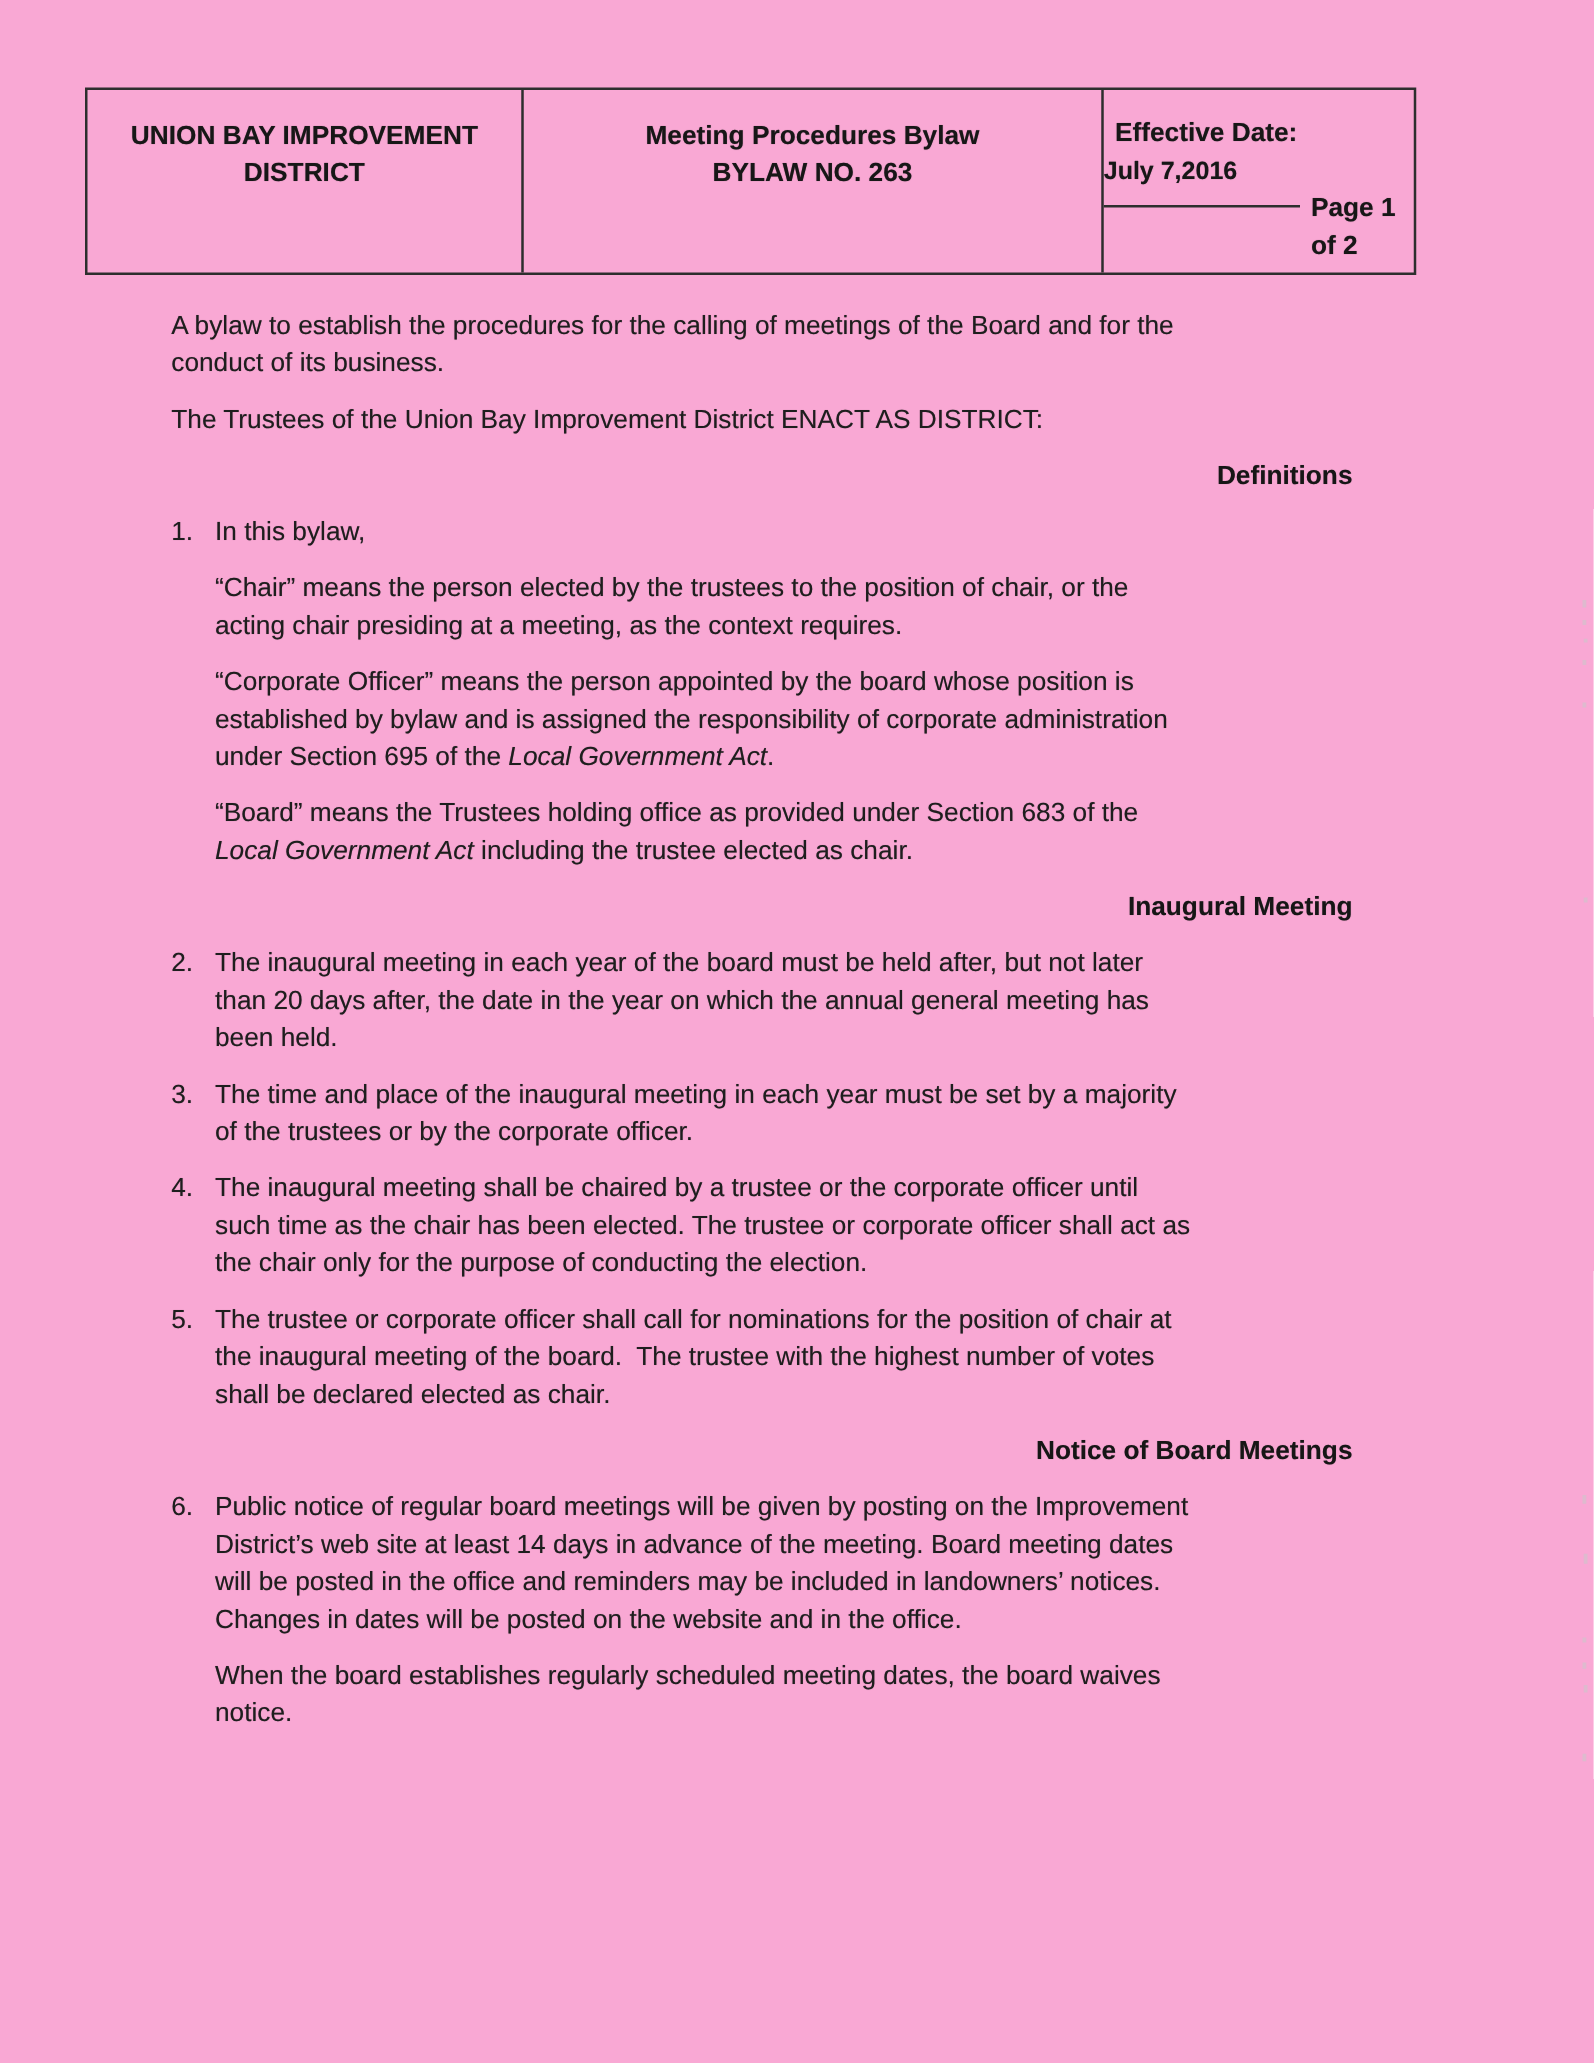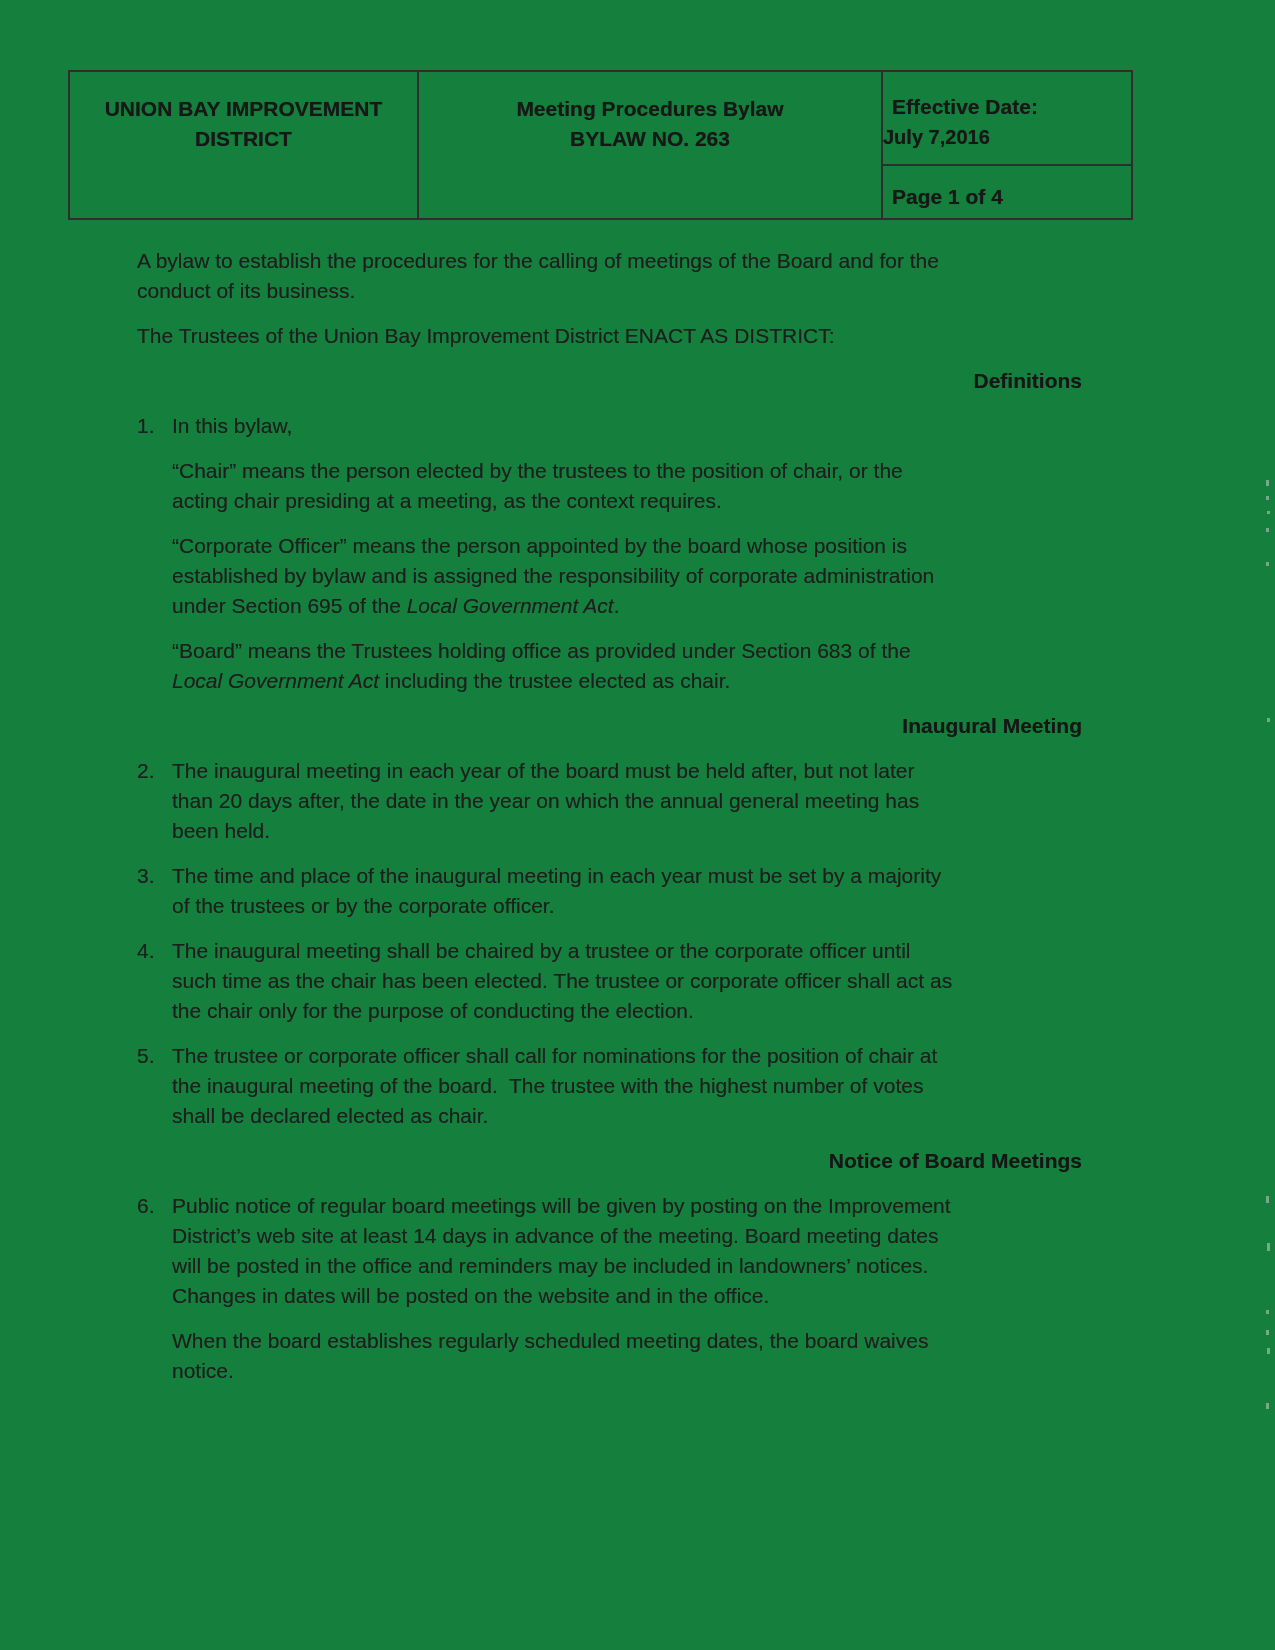--- a/index.html
+++ b/index.html
@@ -11,7 +11,7 @@
     position: relative;
     width: 1275px;
     height: 1650px;
-    background: #15803d;
+    background: #f9a8d4;
     font-family: "Liberation Sans", "DejaVu Sans", sans-serif;
     color: #1e1e1e;
     overflow: hidden;

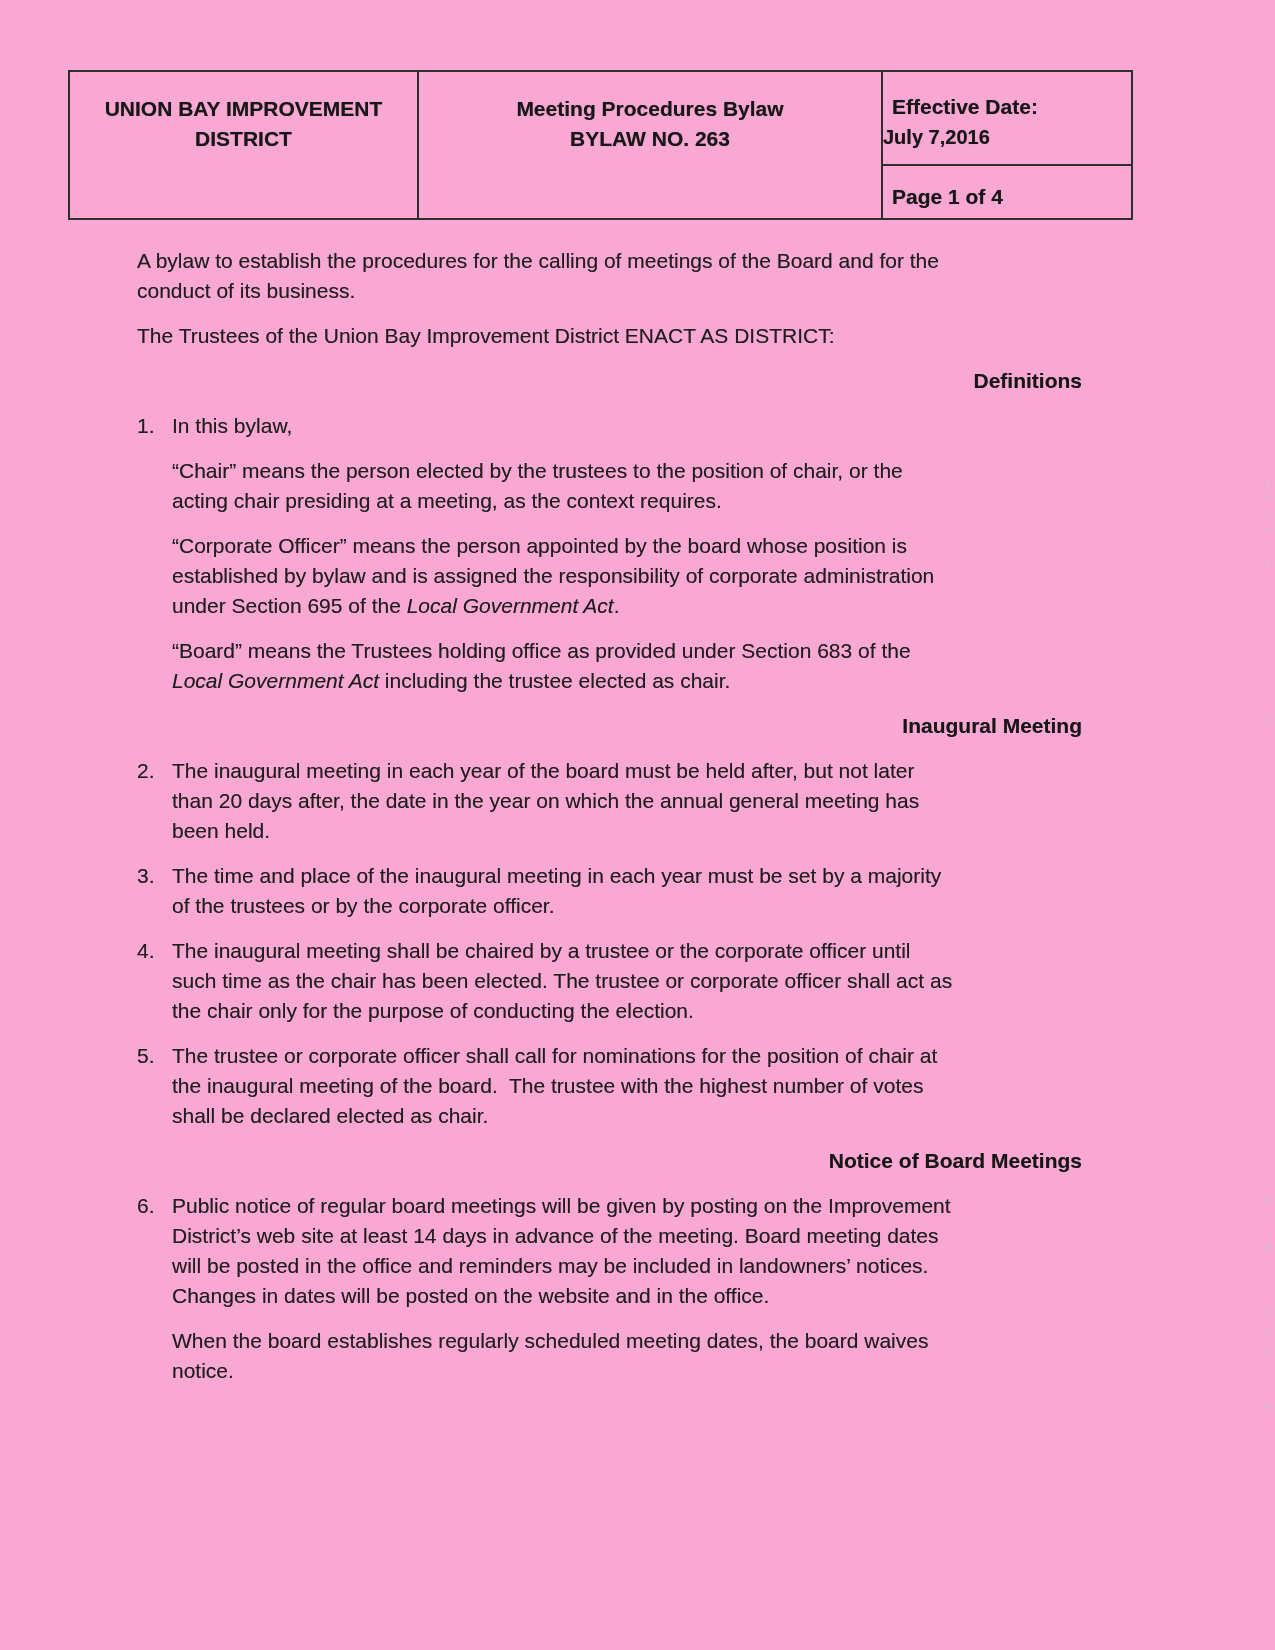--- a/index.html
+++ b/index.html
@@ -48,7 +48,7 @@
   }
   .cell-meta {
     display: flex;
-    flex-direction: column;
+    flex-direction: row;
   }
   .meta-top {
     box-sizing: border-box;

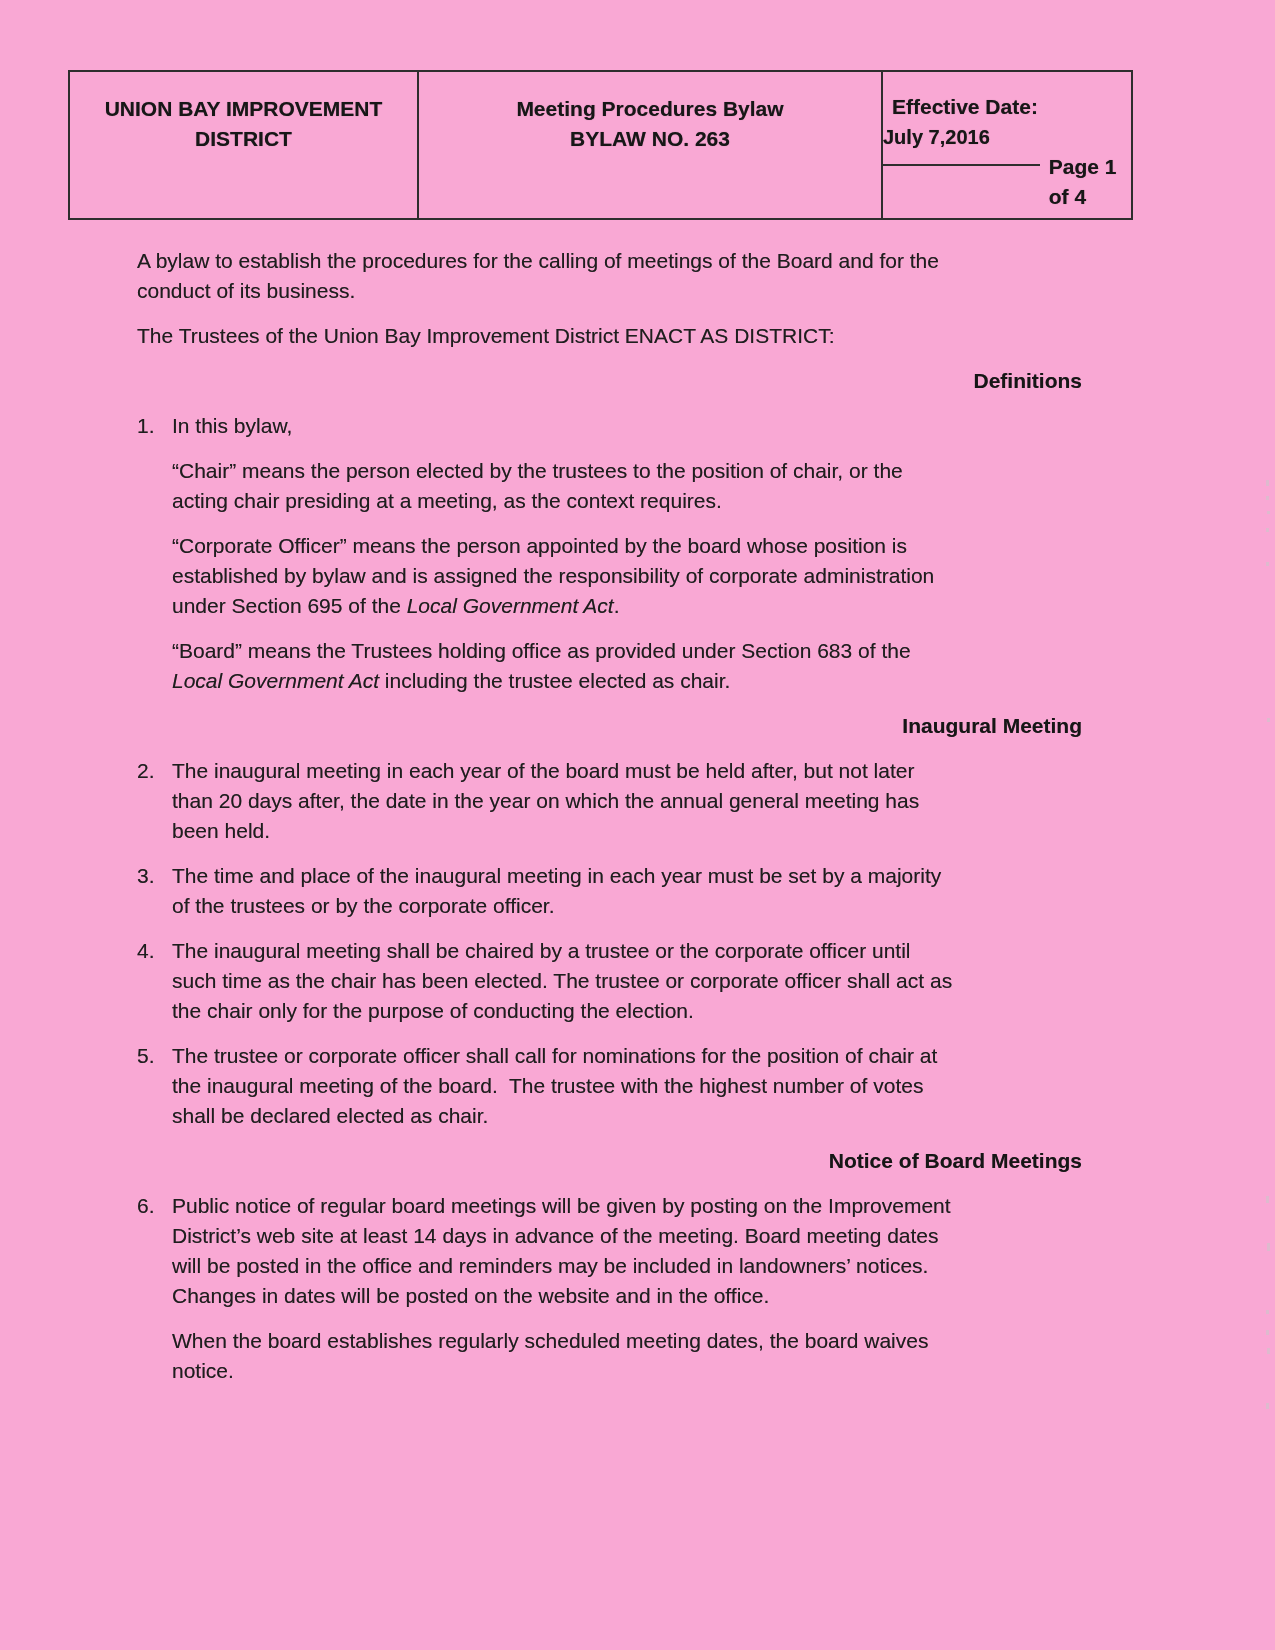--- a/index.html
+++ b/index.html
@@ -131,7 +131,7 @@
         <div class="eff-label">Effective Date:</div>
         <div class="eff-value">July 7,2016</div>
       </div>
-      <div class="meta-bottom">Page 1 of 4</div>
+      <div class="meta-bottom">Page 1 of 2</div>
     </div>
   </div>
 

